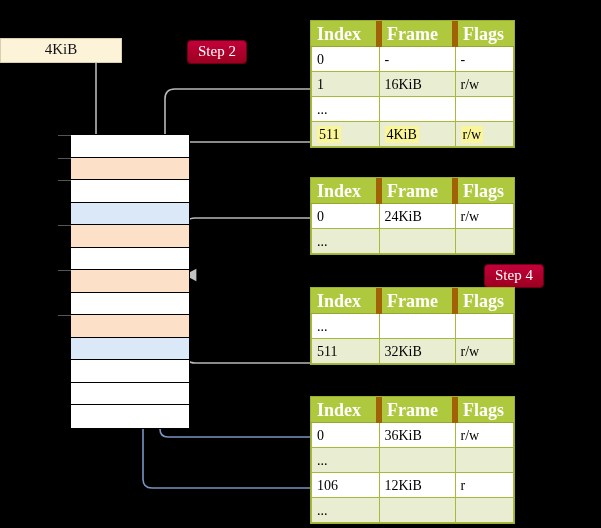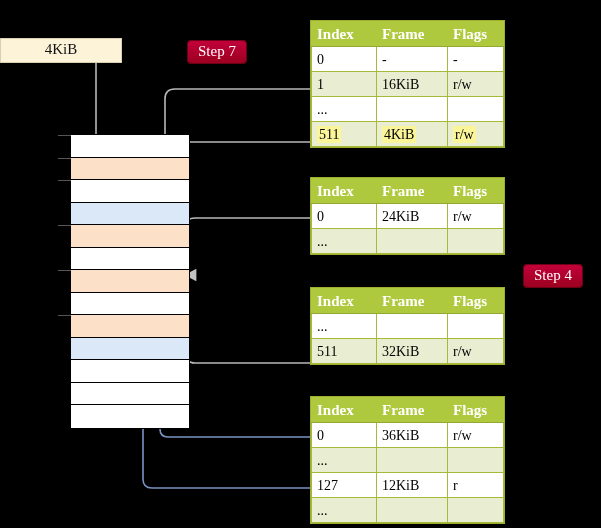--- a/index.html
+++ b/index.html
@@ -59,7 +59,7 @@
     background:#aec93d;
     color:#fff;
     font-weight:bold;
-    font-size:15px;
+    font-size:18px;
     border-color:#aec93d;
     border-bottom:1px solid #93a733;
   }

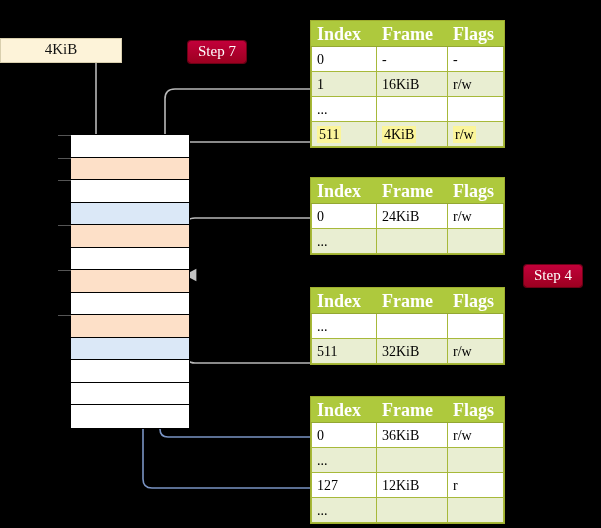--- a/index.html
+++ b/index.html
@@ -63,7 +63,7 @@
     border-color:#aec93d;
     border-bottom:1px solid #93a733;
   }
-  .ptable th + th{border-left:1px solid #a16207;}
+  .ptable th + th{border-left:6px solid #a16207;}
   .ptable tr.alt td{background:#e9eed2;}
   .ptable td.c-idx{width:54px;}
   .ptable td.c-frm{width:60px;}

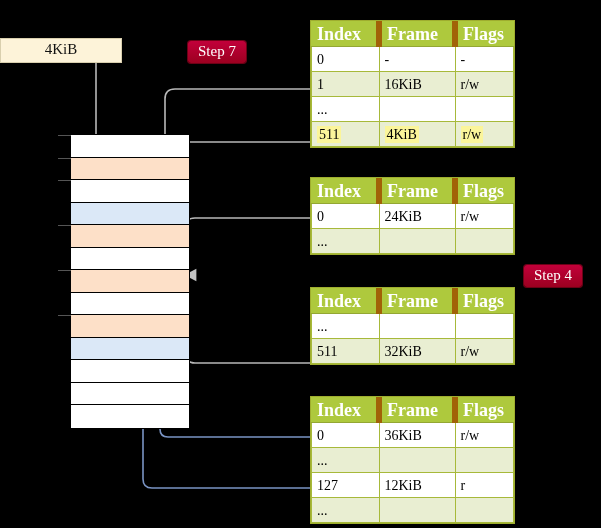--- a/index.html
+++ b/index.html
@@ -157,7 +157,7 @@
       <div class="mem-row" style="height: 22.5px; position: relative;"></div>
     </div>
 
-  <div class="badge" style="left: 188px; top: 41px; min-width: 40px;">Step 7</div>
+  <div class="badge" style="left: 188px; top: 41px; min-width: 40px;">Step 2</div>
   <div class="badge" style="left: 524px; top: 265px; min-width: 40px;">Step 4</div>
 
   <div id="tables-host">

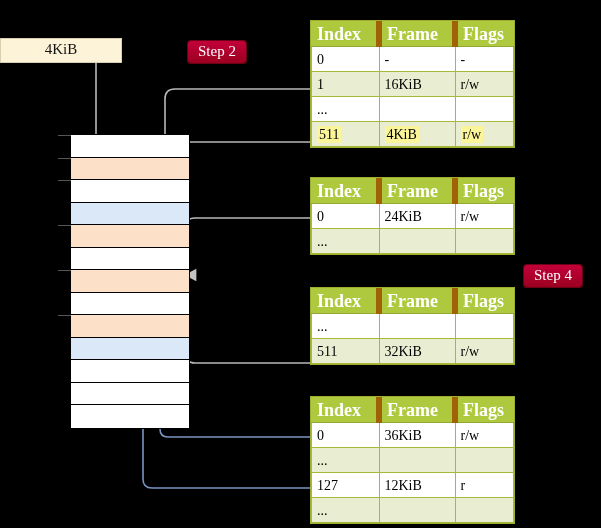--- a/index.html
+++ b/index.html
@@ -158,7 +158,7 @@
     </div>
 
   <div class="badge" style="left: 188px; top: 41px; min-width: 40px;">Step 2</div>
-  <div class="badge" style="left: 524px; top: 265px; min-width: 40px;">Step 4</div>
+  <div class="badge" style="left: 485px; top: 265px; min-width: 40px;">Step 4</div>
 
   <div id="tables-host">
       <table class="ptable" style="left: 311px; top: 21px;">

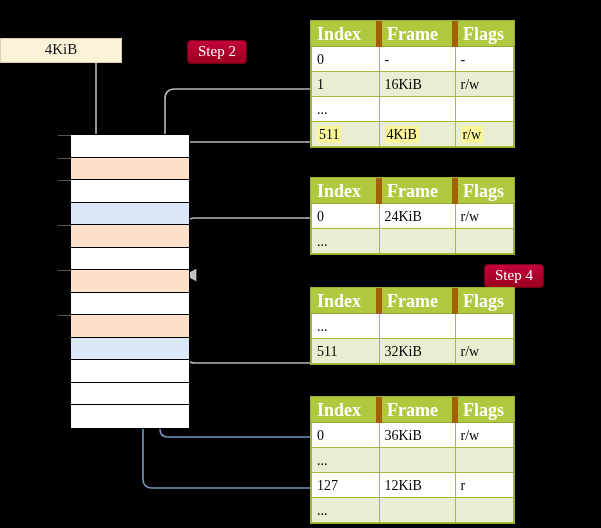--- a/index.html
+++ b/index.html
@@ -254,7 +254,7 @@
             <td class="c-flg"></td>
           </tr>
           <tr>
-            <td class="c-idx">127</td>
+            <td class="c-idx">106</td>
             <td class="c-frm">12KiB</td>
             <td class="c-flg">r</td>
           </tr>

